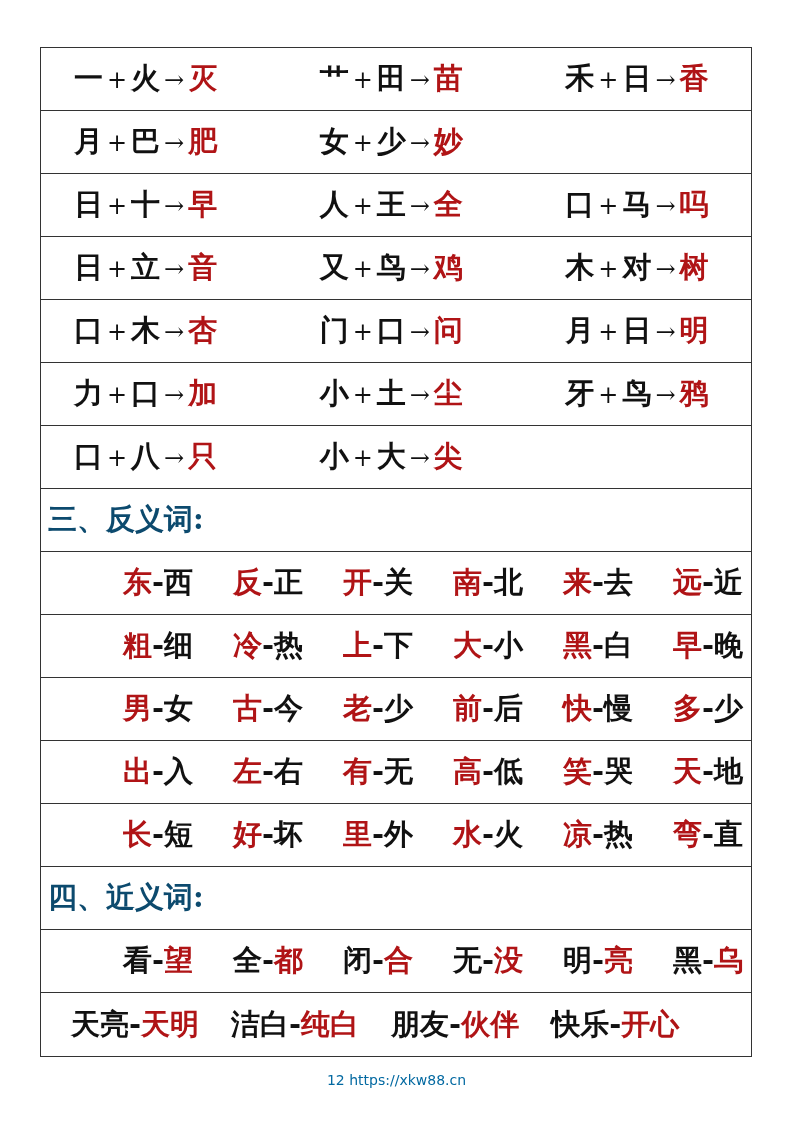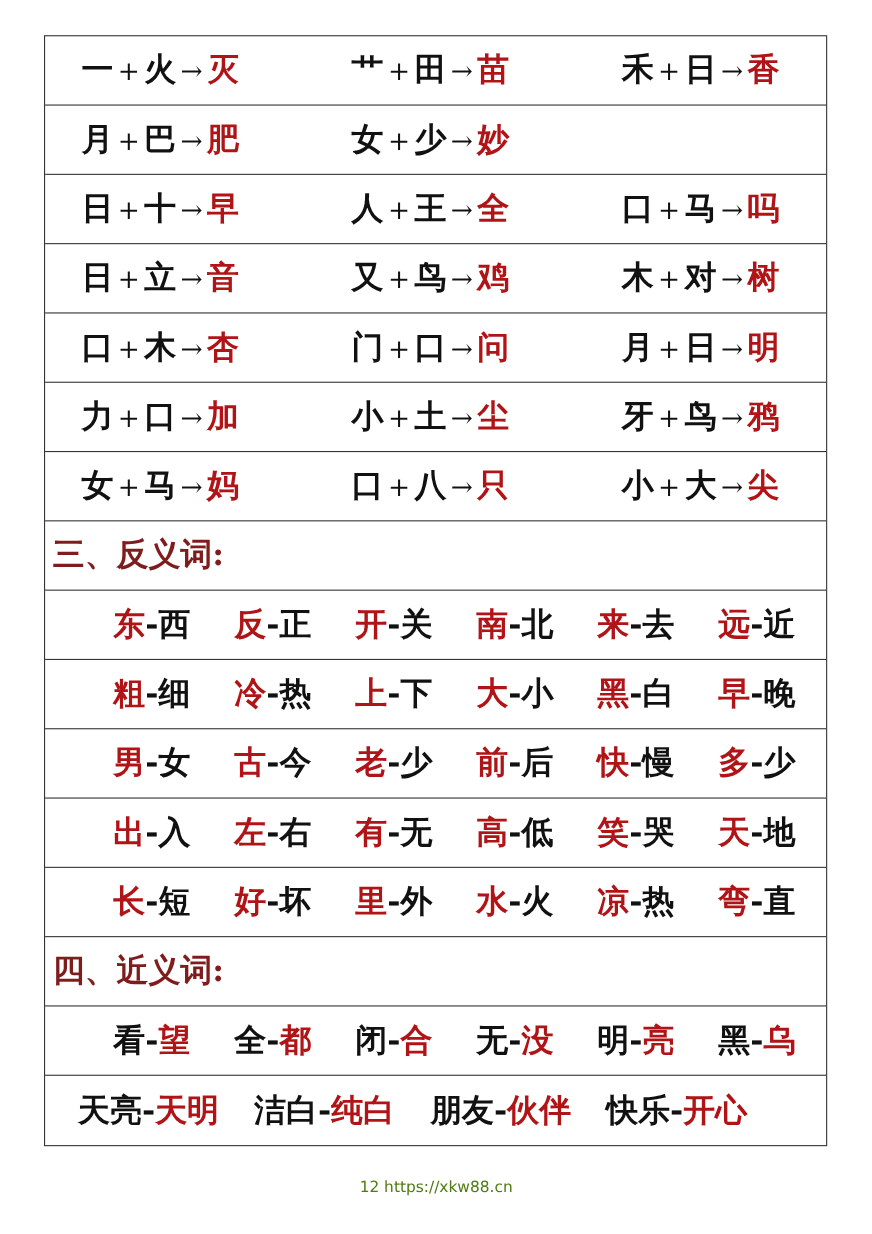--- a/index.html
+++ b/index.html
@@ -4,7 +4,7 @@
 <style>
   html,body{margin:0;padding:0;background:#fff;}
   body{width:793px;height:1122px;position:relative;font-family:"DejaVu Serif",serif;}
-  .tbl{position:absolute;left:40px;top:32px;width:712px;border:1px solid #333;box-sizing:border-box;}
+  .tbl{position:absolute;left:40px;top:47px;width:712px;border:1px solid #333;box-sizing:border-box;}
   .row{height:63px;border-bottom:1px solid #333;display:flex;align-items:center;box-sizing:border-box;font-weight:bold;font-size:29px;color:#111;}
   .row:last-child{border-bottom:none;text-align:center;}
   .c3{width:33.33%;box-sizing:border-box;}

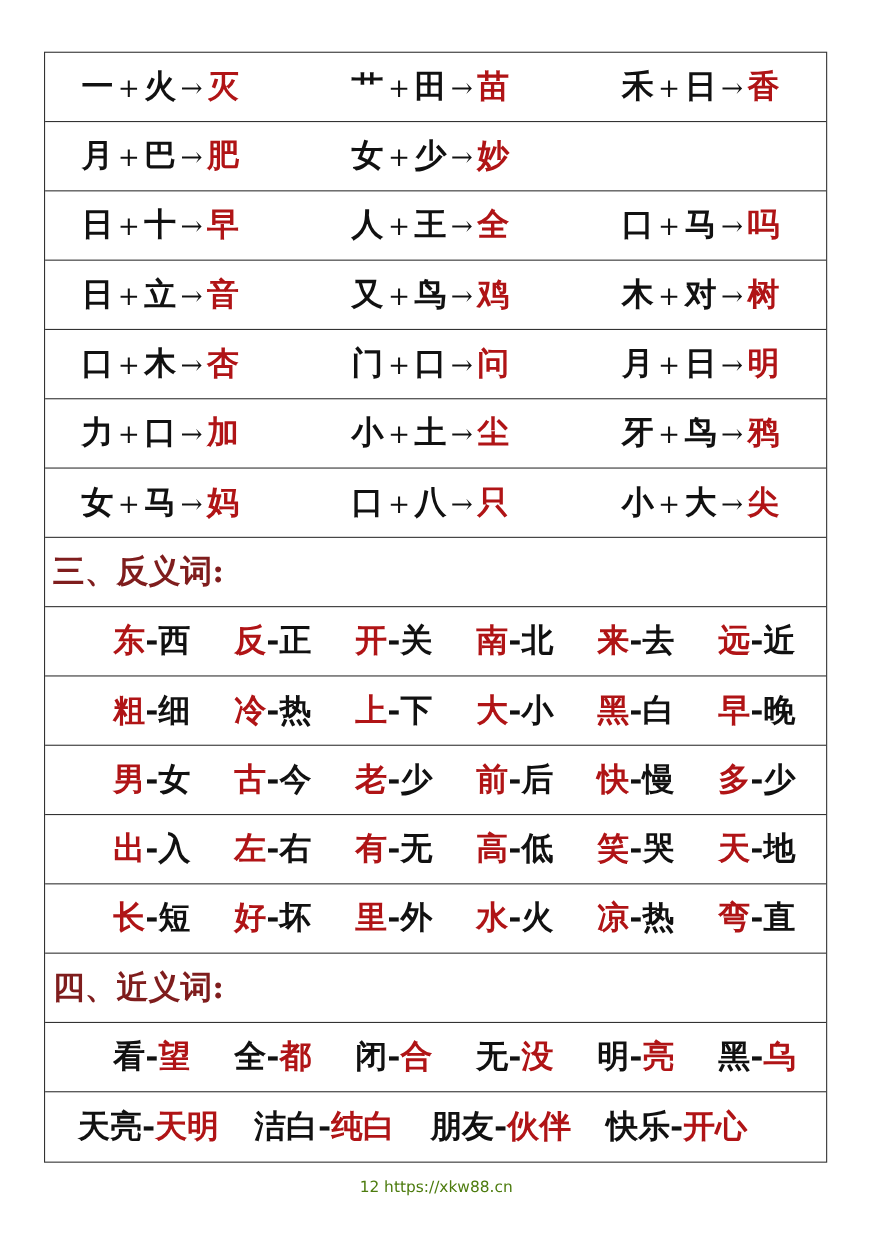--- a/index.html
+++ b/index.html
@@ -54,7 +54,6 @@
       <div class="c3"><span>牙</span><span class="op">+</span><span>鸟</span><span class="op">→</span><span class="red">鸦</span></div>
     </div>
     <div class="row ">
-      <div class="c3"><span>女</span><span class="op">+</span><span>马</span><span class="op">→</span><span class="red">妈</span></div>
       <div class="c3"><span>口</span><span class="op">+</span><span>八</span><span class="op">→</span><span class="red">只</span></div>
       <div class="c3"><span>小</span><span class="op">+</span><span>大</span><span class="op">→</span><span class="red">尖</span></div>
     </div>

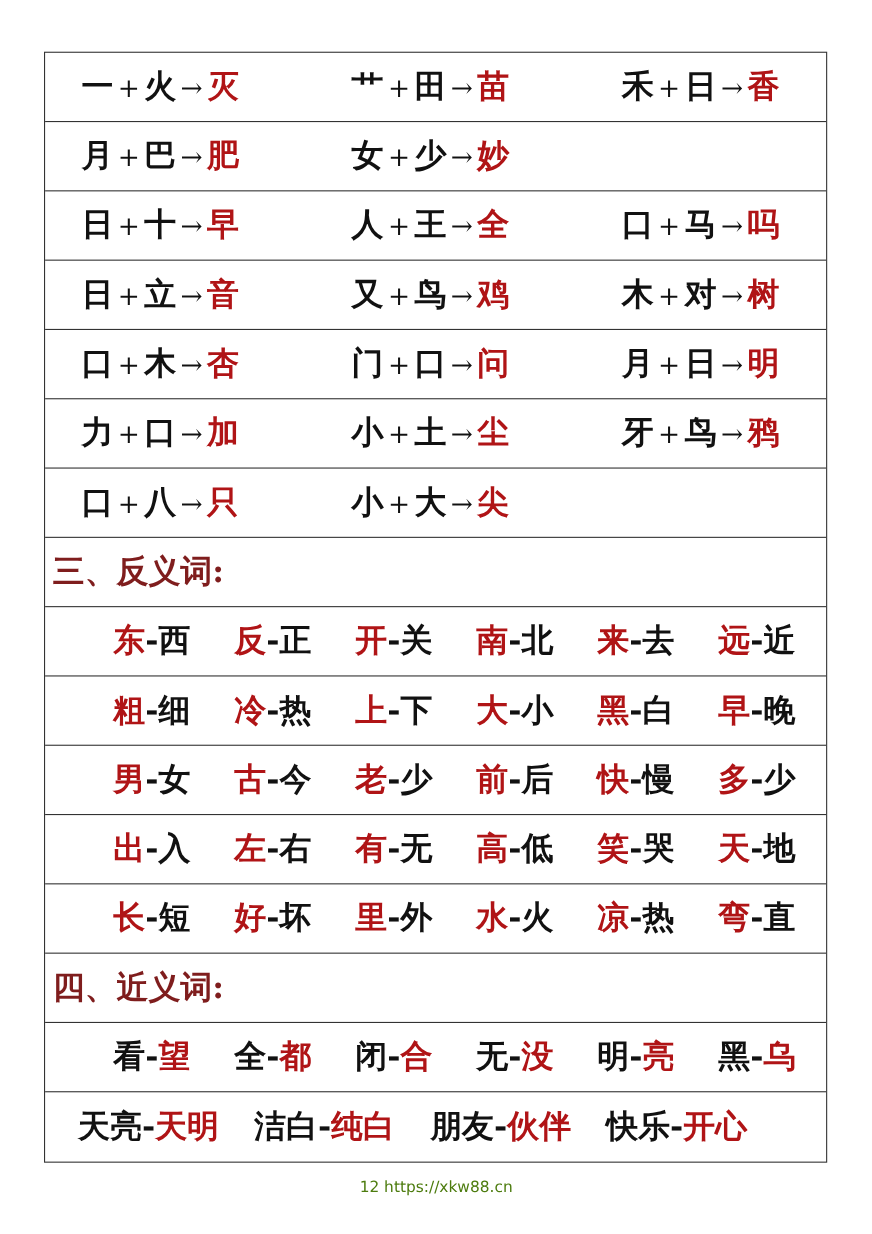--- a/index.html
+++ b/index.html
@@ -13,7 +13,7 @@
   .c3:nth-child(3){padding-left:51px;}
   .red{color:#b01416;}
   .op{font-weight:normal;font-size:24px;margin:0 4px;}
-  .hdr{color:#7f1d1d;font-size:29px;padding-left:7px;}
+  .hdr{color:#0c4a6e;font-size:29px;padding-left:7px;}
   .c6{width:110px;text-align:center;}
   .ant{padding-left:42px;}
   .syn{padding-left:42px;}

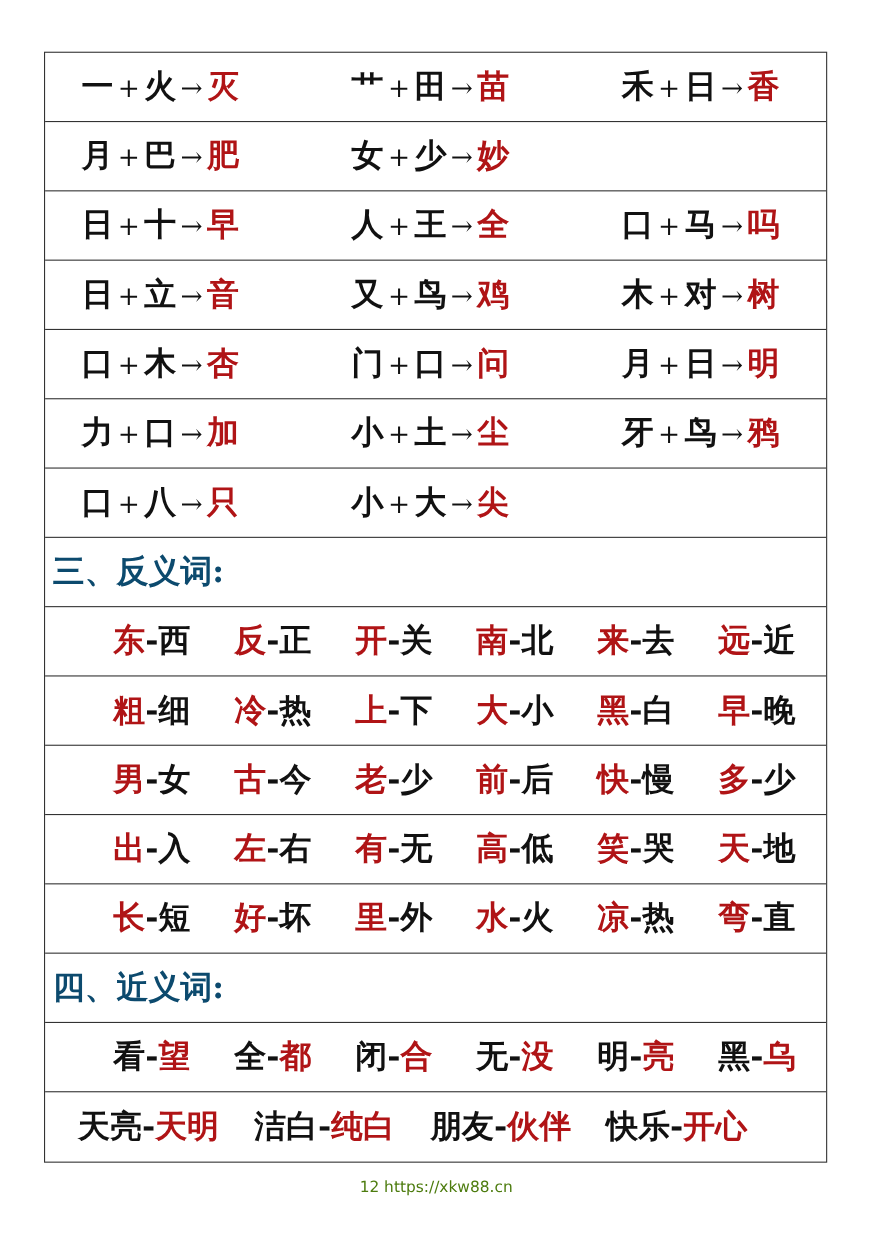--- a/index.html
+++ b/index.html
@@ -14,7 +14,7 @@
   .red{color:#b01416;}
   .op{font-weight:normal;font-size:24px;margin:0 4px;}
   .hdr{color:#0c4a6e;font-size:29px;padding-left:7px;}
-  .c6{width:110px;text-align:center;}
+  .c6{width:110px;text-align:right;}
   .ant{padding-left:42px;}
   .syn{padding-left:42px;}
   .syn2{padding-left:30px;gap:32px;}

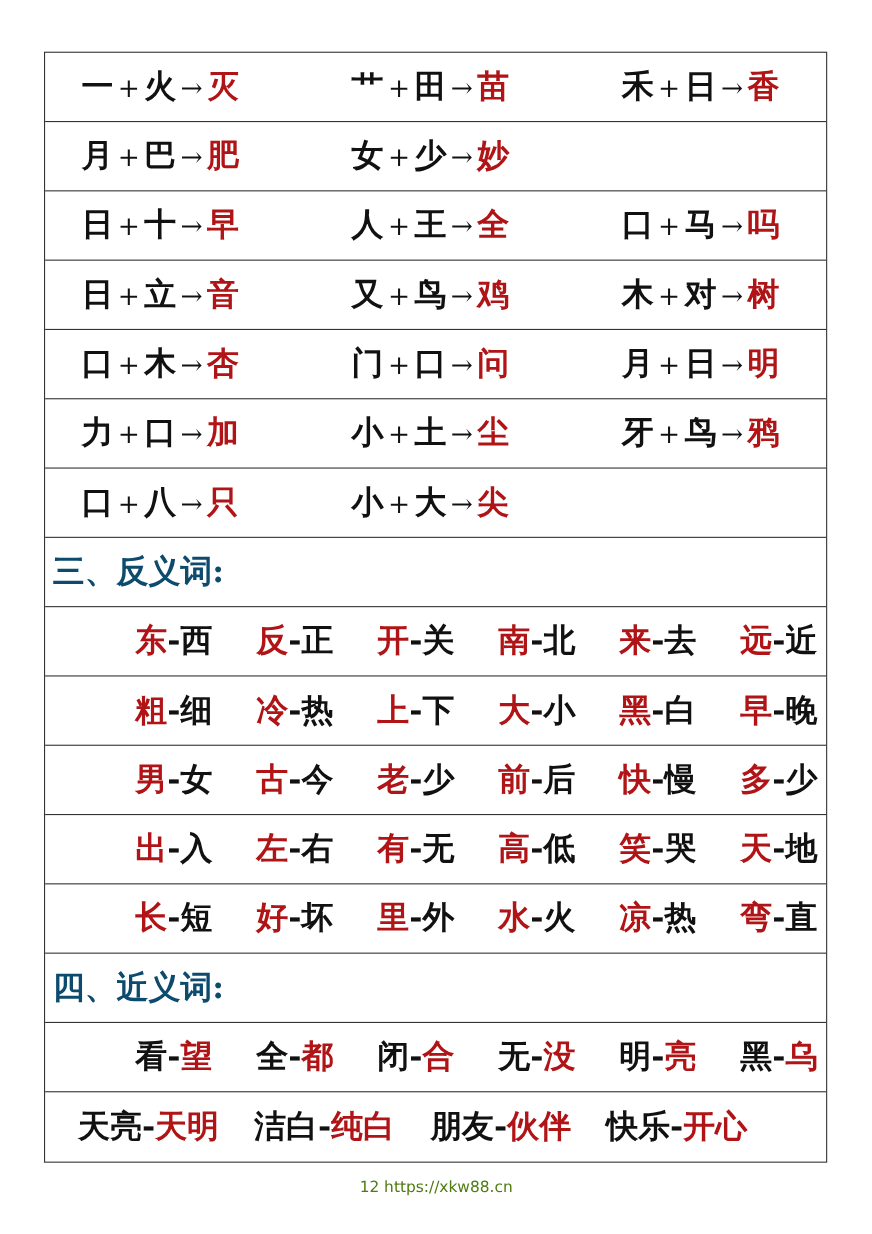--- a/index.html
+++ b/index.html
@@ -18,7 +18,7 @@
   .ant{padding-left:42px;}
   .syn{padding-left:42px;}
   .syn2{padding-left:30px;gap:32px;}
-  .footer{position:absolute;top:1072px;width:100%;text-align:center;font-family:"DejaVu Sans",sans-serif;font-size:14px;color:#4d7c0f;}
+  .footer{position:absolute;top:1072px;width:100%;text-align:center;font-family:"DejaVu Sans",sans-serif;font-size:14px;color:#0369a1;}
 </style>
 </head>
 <body>

